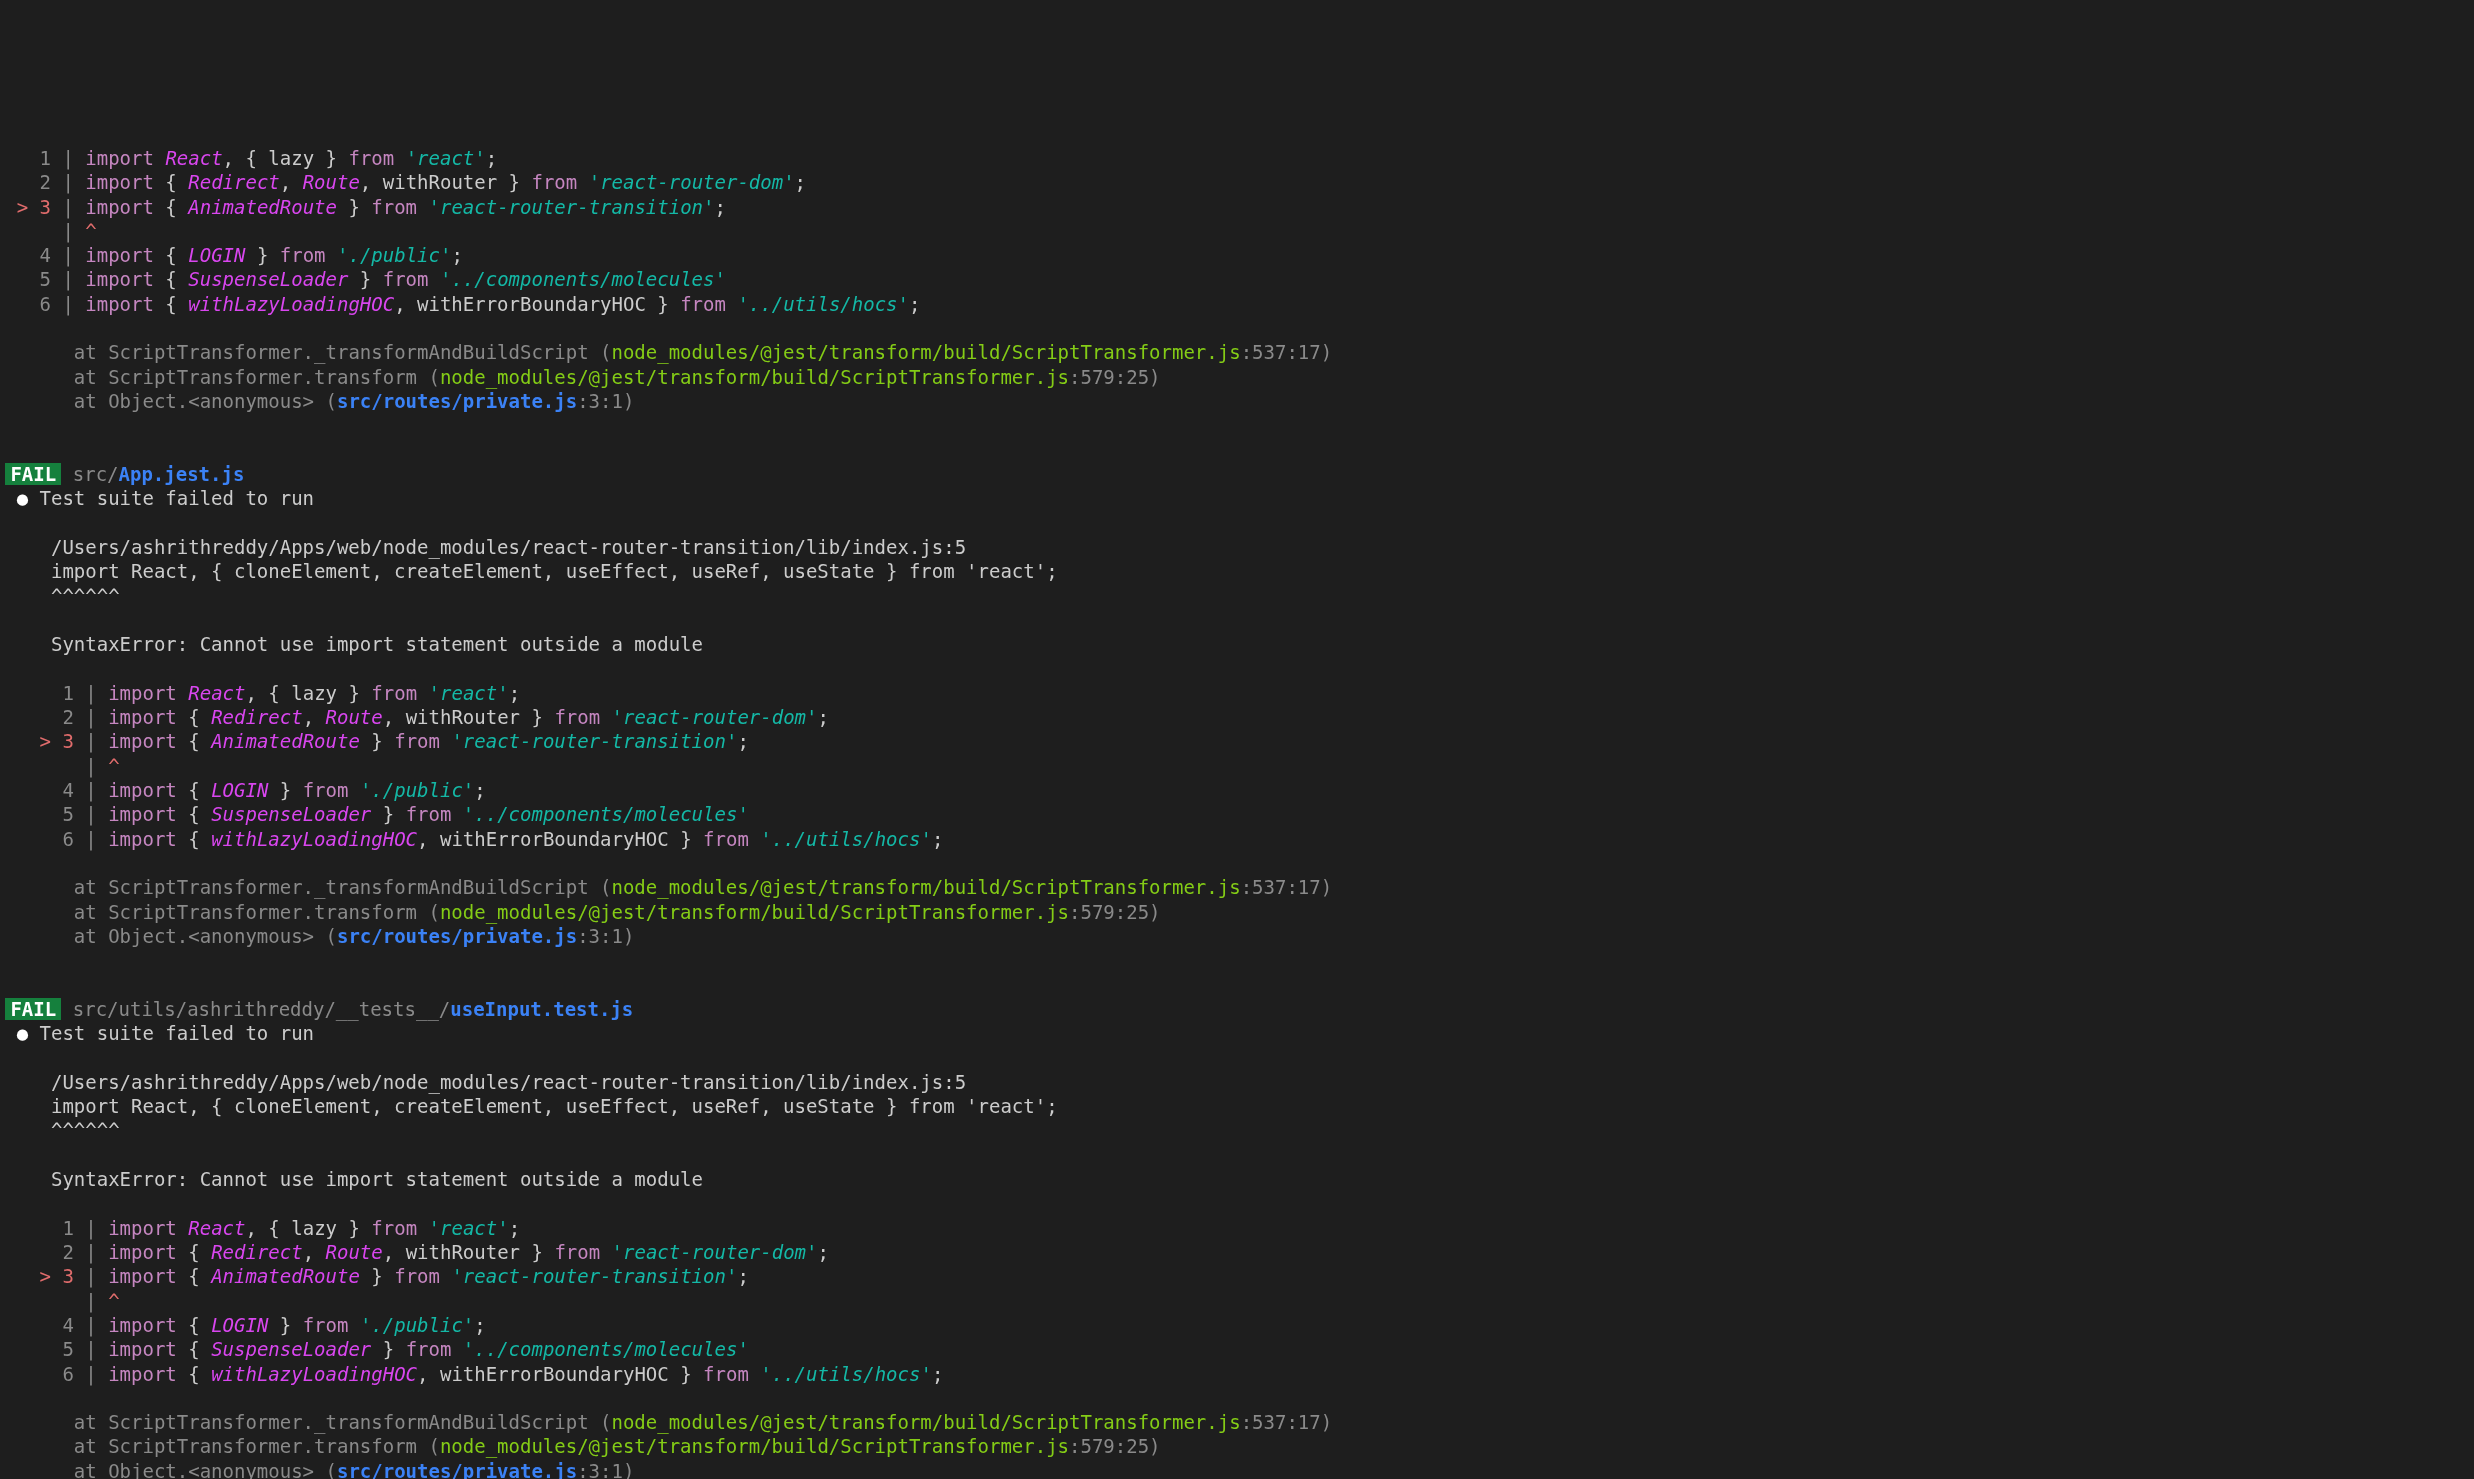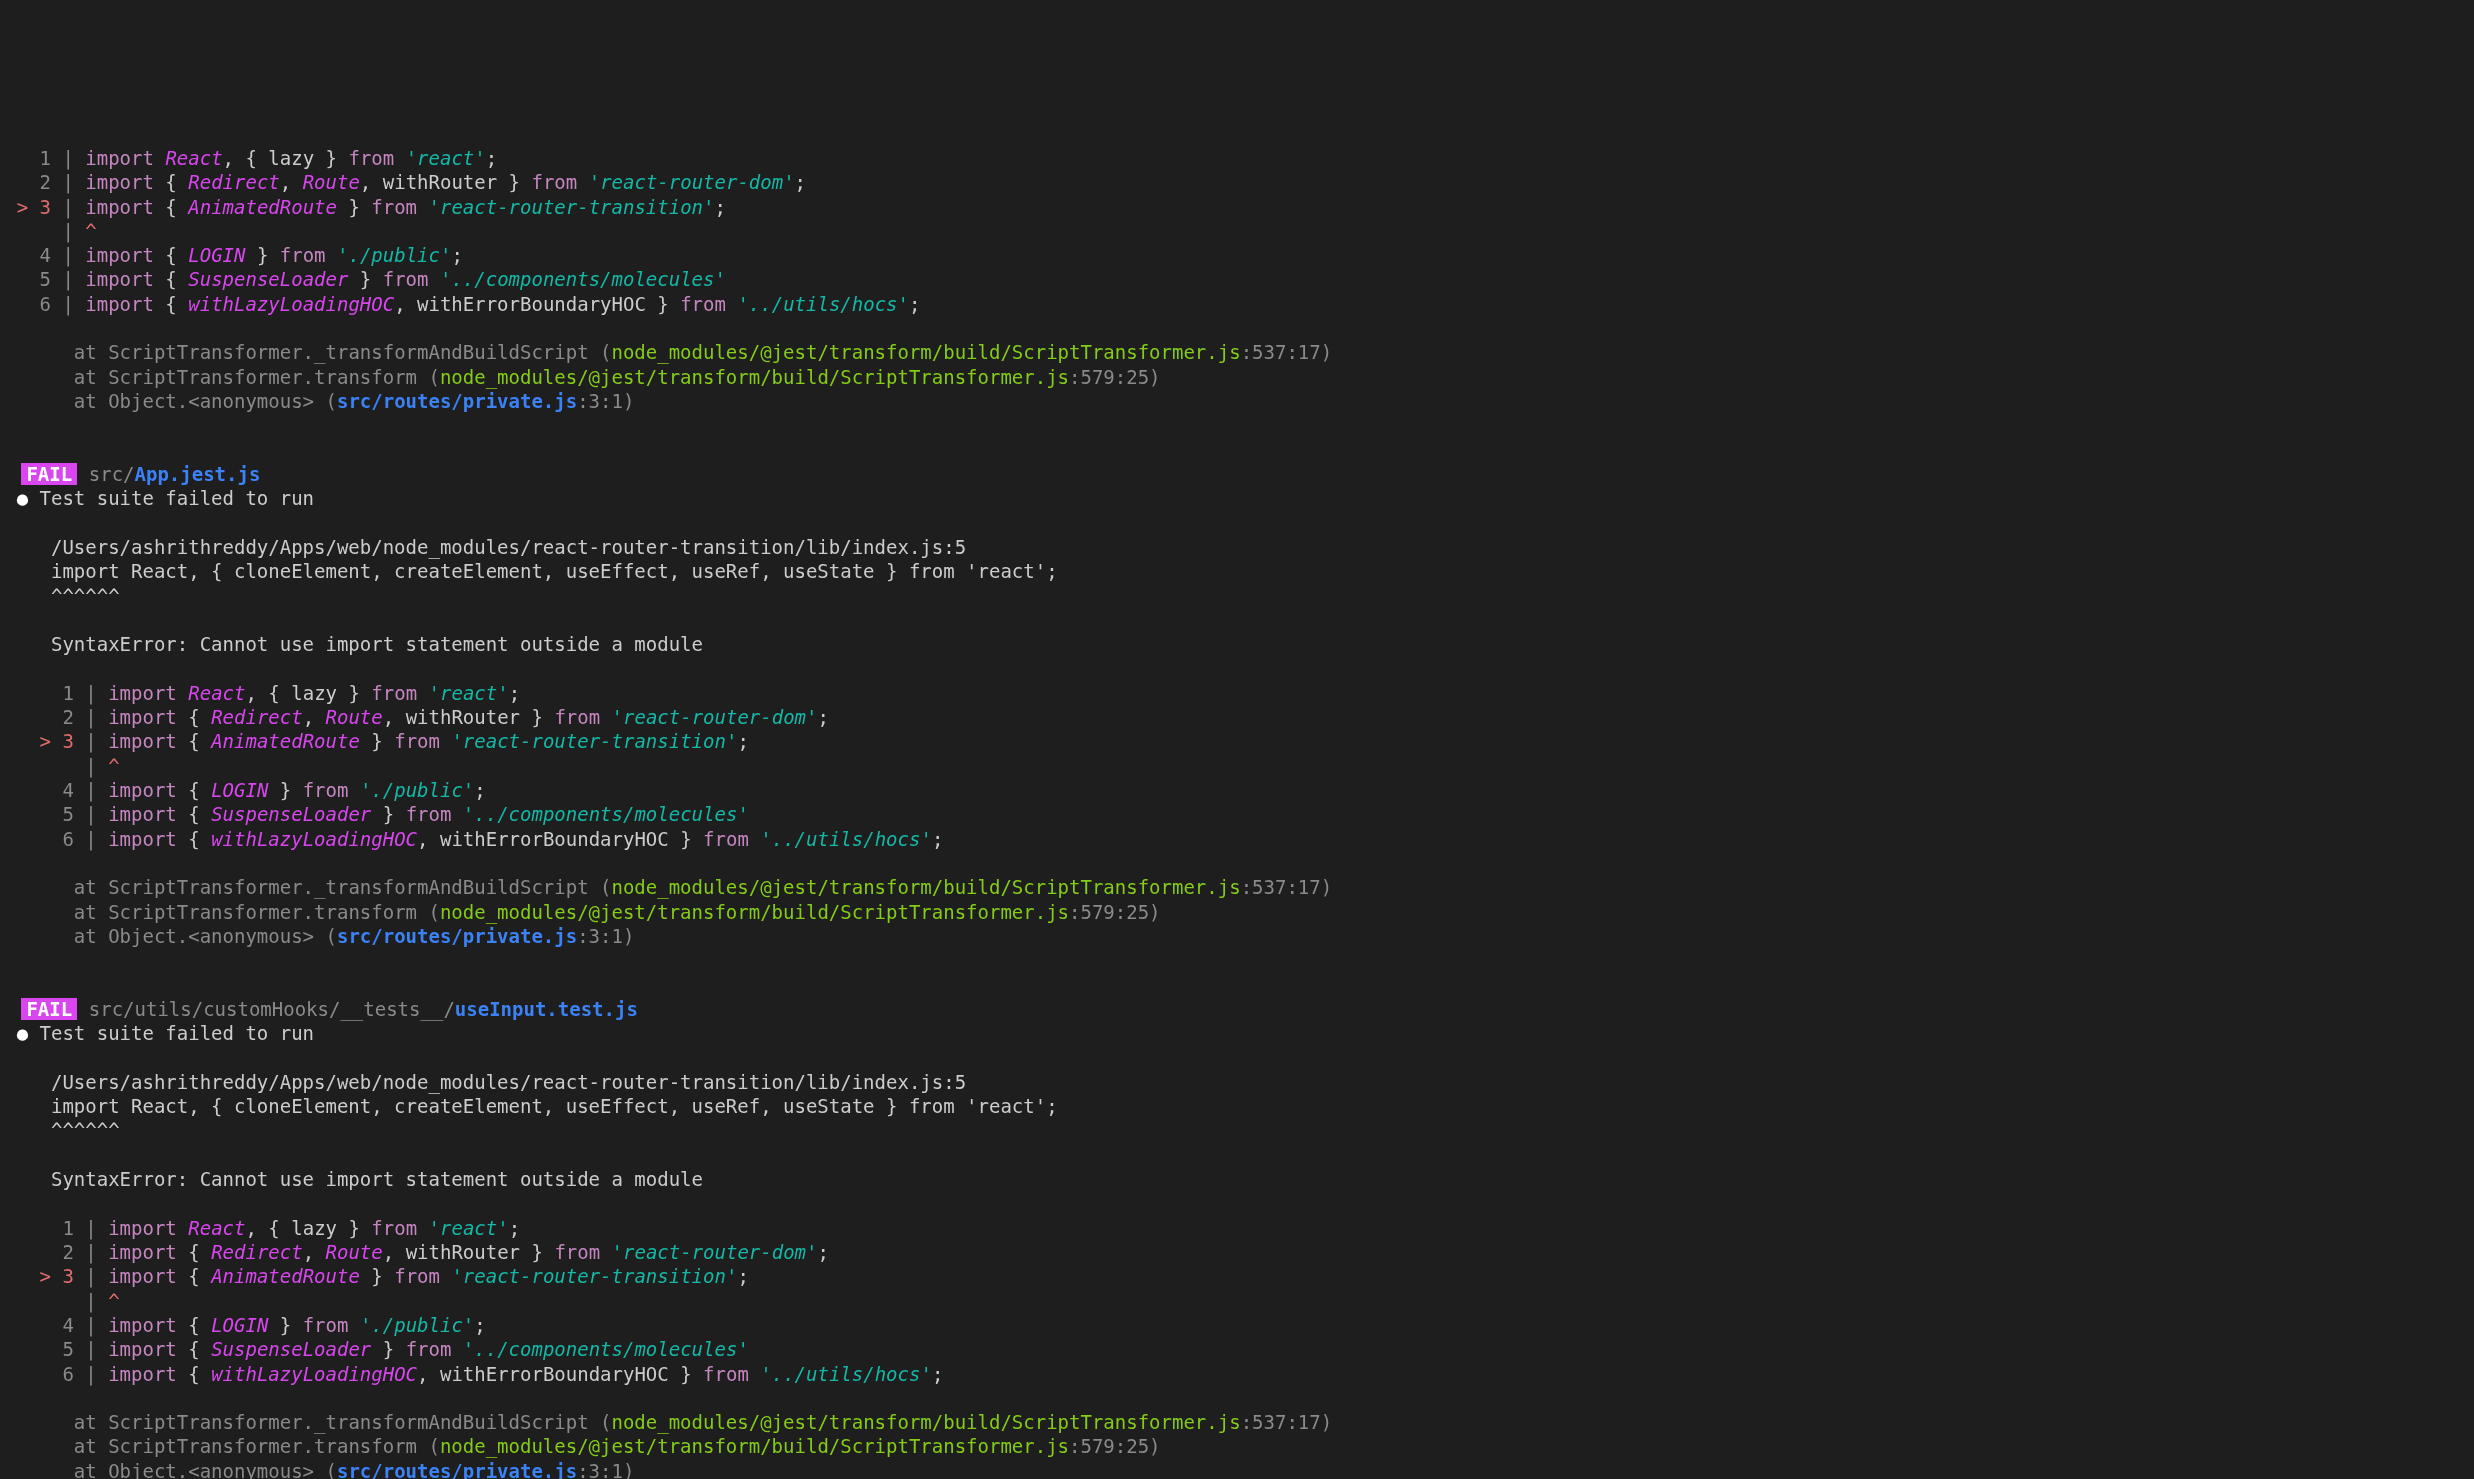--- a/index.html
+++ b/index.html
@@ -24,11 +24,10 @@
   .caret { color: #e06c6c; }
   .boldw { color: #3b82f6; font-weight: bold; }
   .fail-badge {
-    background: #d946ef;
+    background: #15803d;
     color: #ffffff;
     font-weight: bold;
     padding: 0 5.2px;
-    margin-left: 16px;
   }
   .bullet { color: #ffffff; }
 </style>

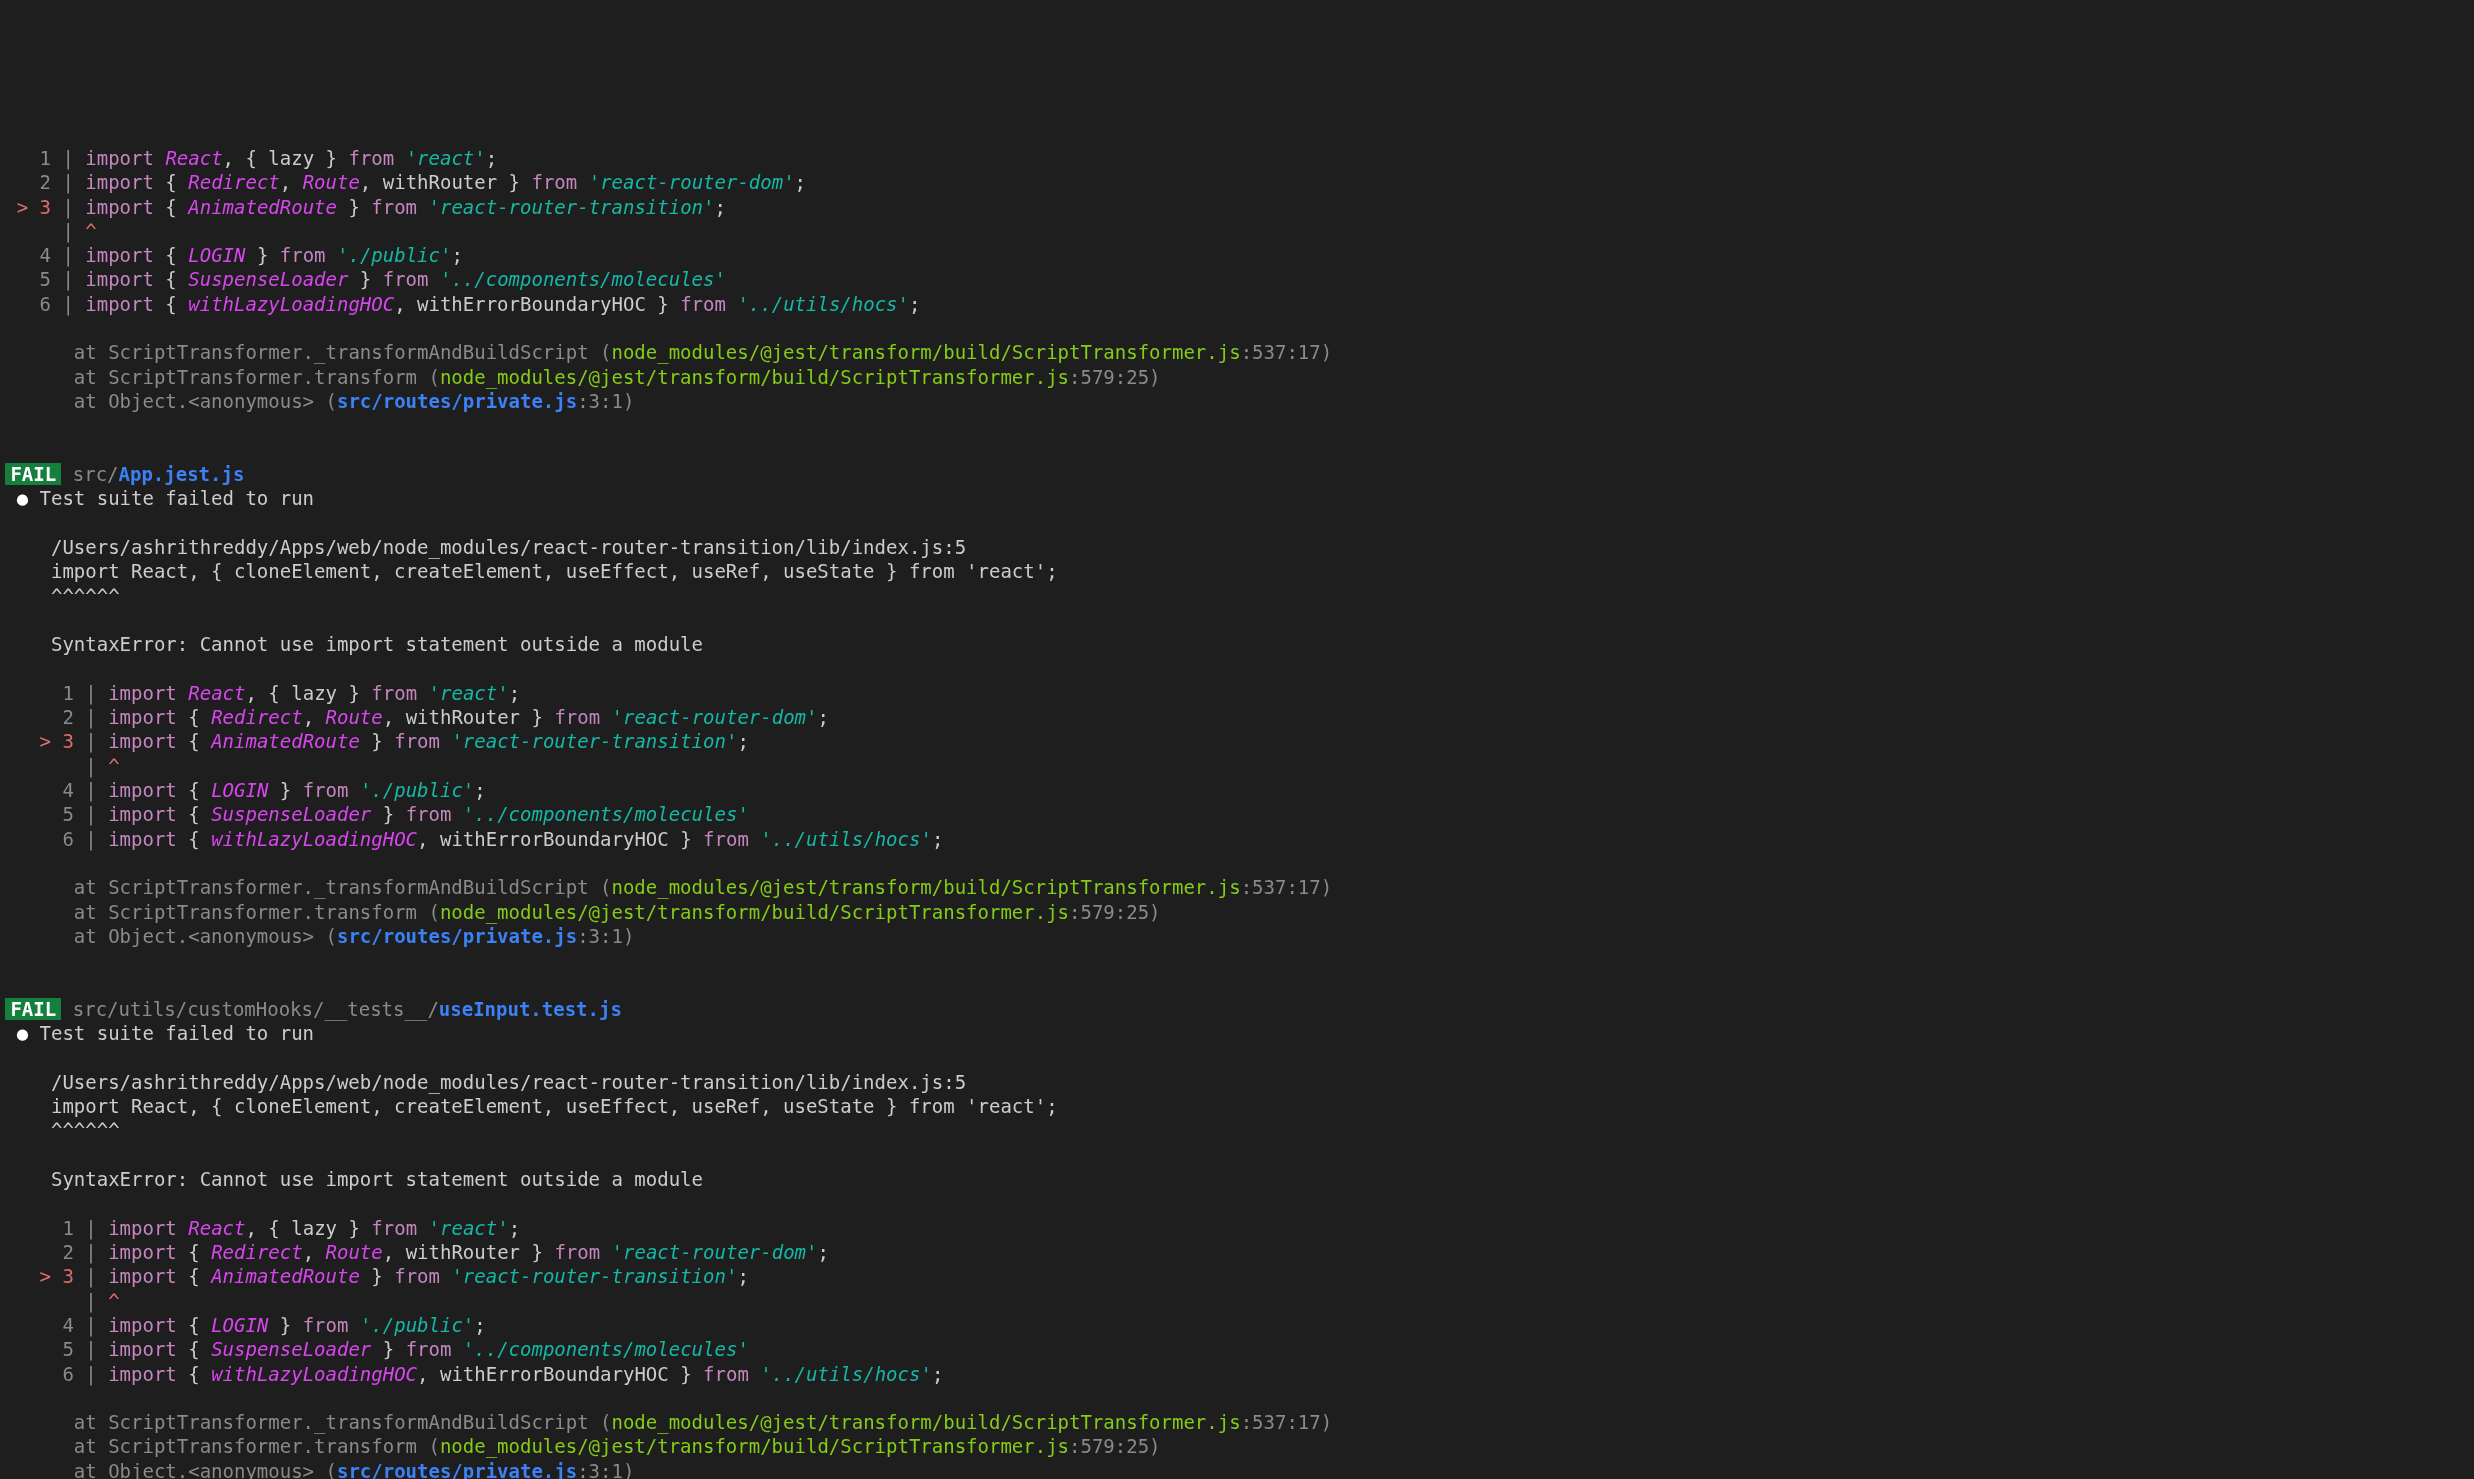--- a/index.html
+++ b/index.html
@@ -73,7 +73,7 @@
 <span><span class="dim">      </span><span class="dim">at</span><span class="dim"> Object.&lt;anonymous&gt; (</span><span class="boldw">src/routes/private.js</span><span class="dim">:3:1)</span></span>
 <span> </span>
 
-<span><span class="fail-badge">FAIL</span><span class="dim"> src/utils/customHooks/__tests__/</span><span class="boldw">useInput.test.js</span></span>
+<span><span class="fail-badge">FAIL</span><span class="dim"> src/utils/ashrithreddy/__tests__/</span><span class="boldw">useInput.test.js</span></span>
 <span><span class="bullet"> ● </span><span class="plain">Test suite failed to run</span></span>
 <span> </span>
 <span><span class="plain">    </span><span class="plain">/Users/ashrithreddy/Apps/web/node_modules/react-router-transition/lib/index.js:5</span></span>

